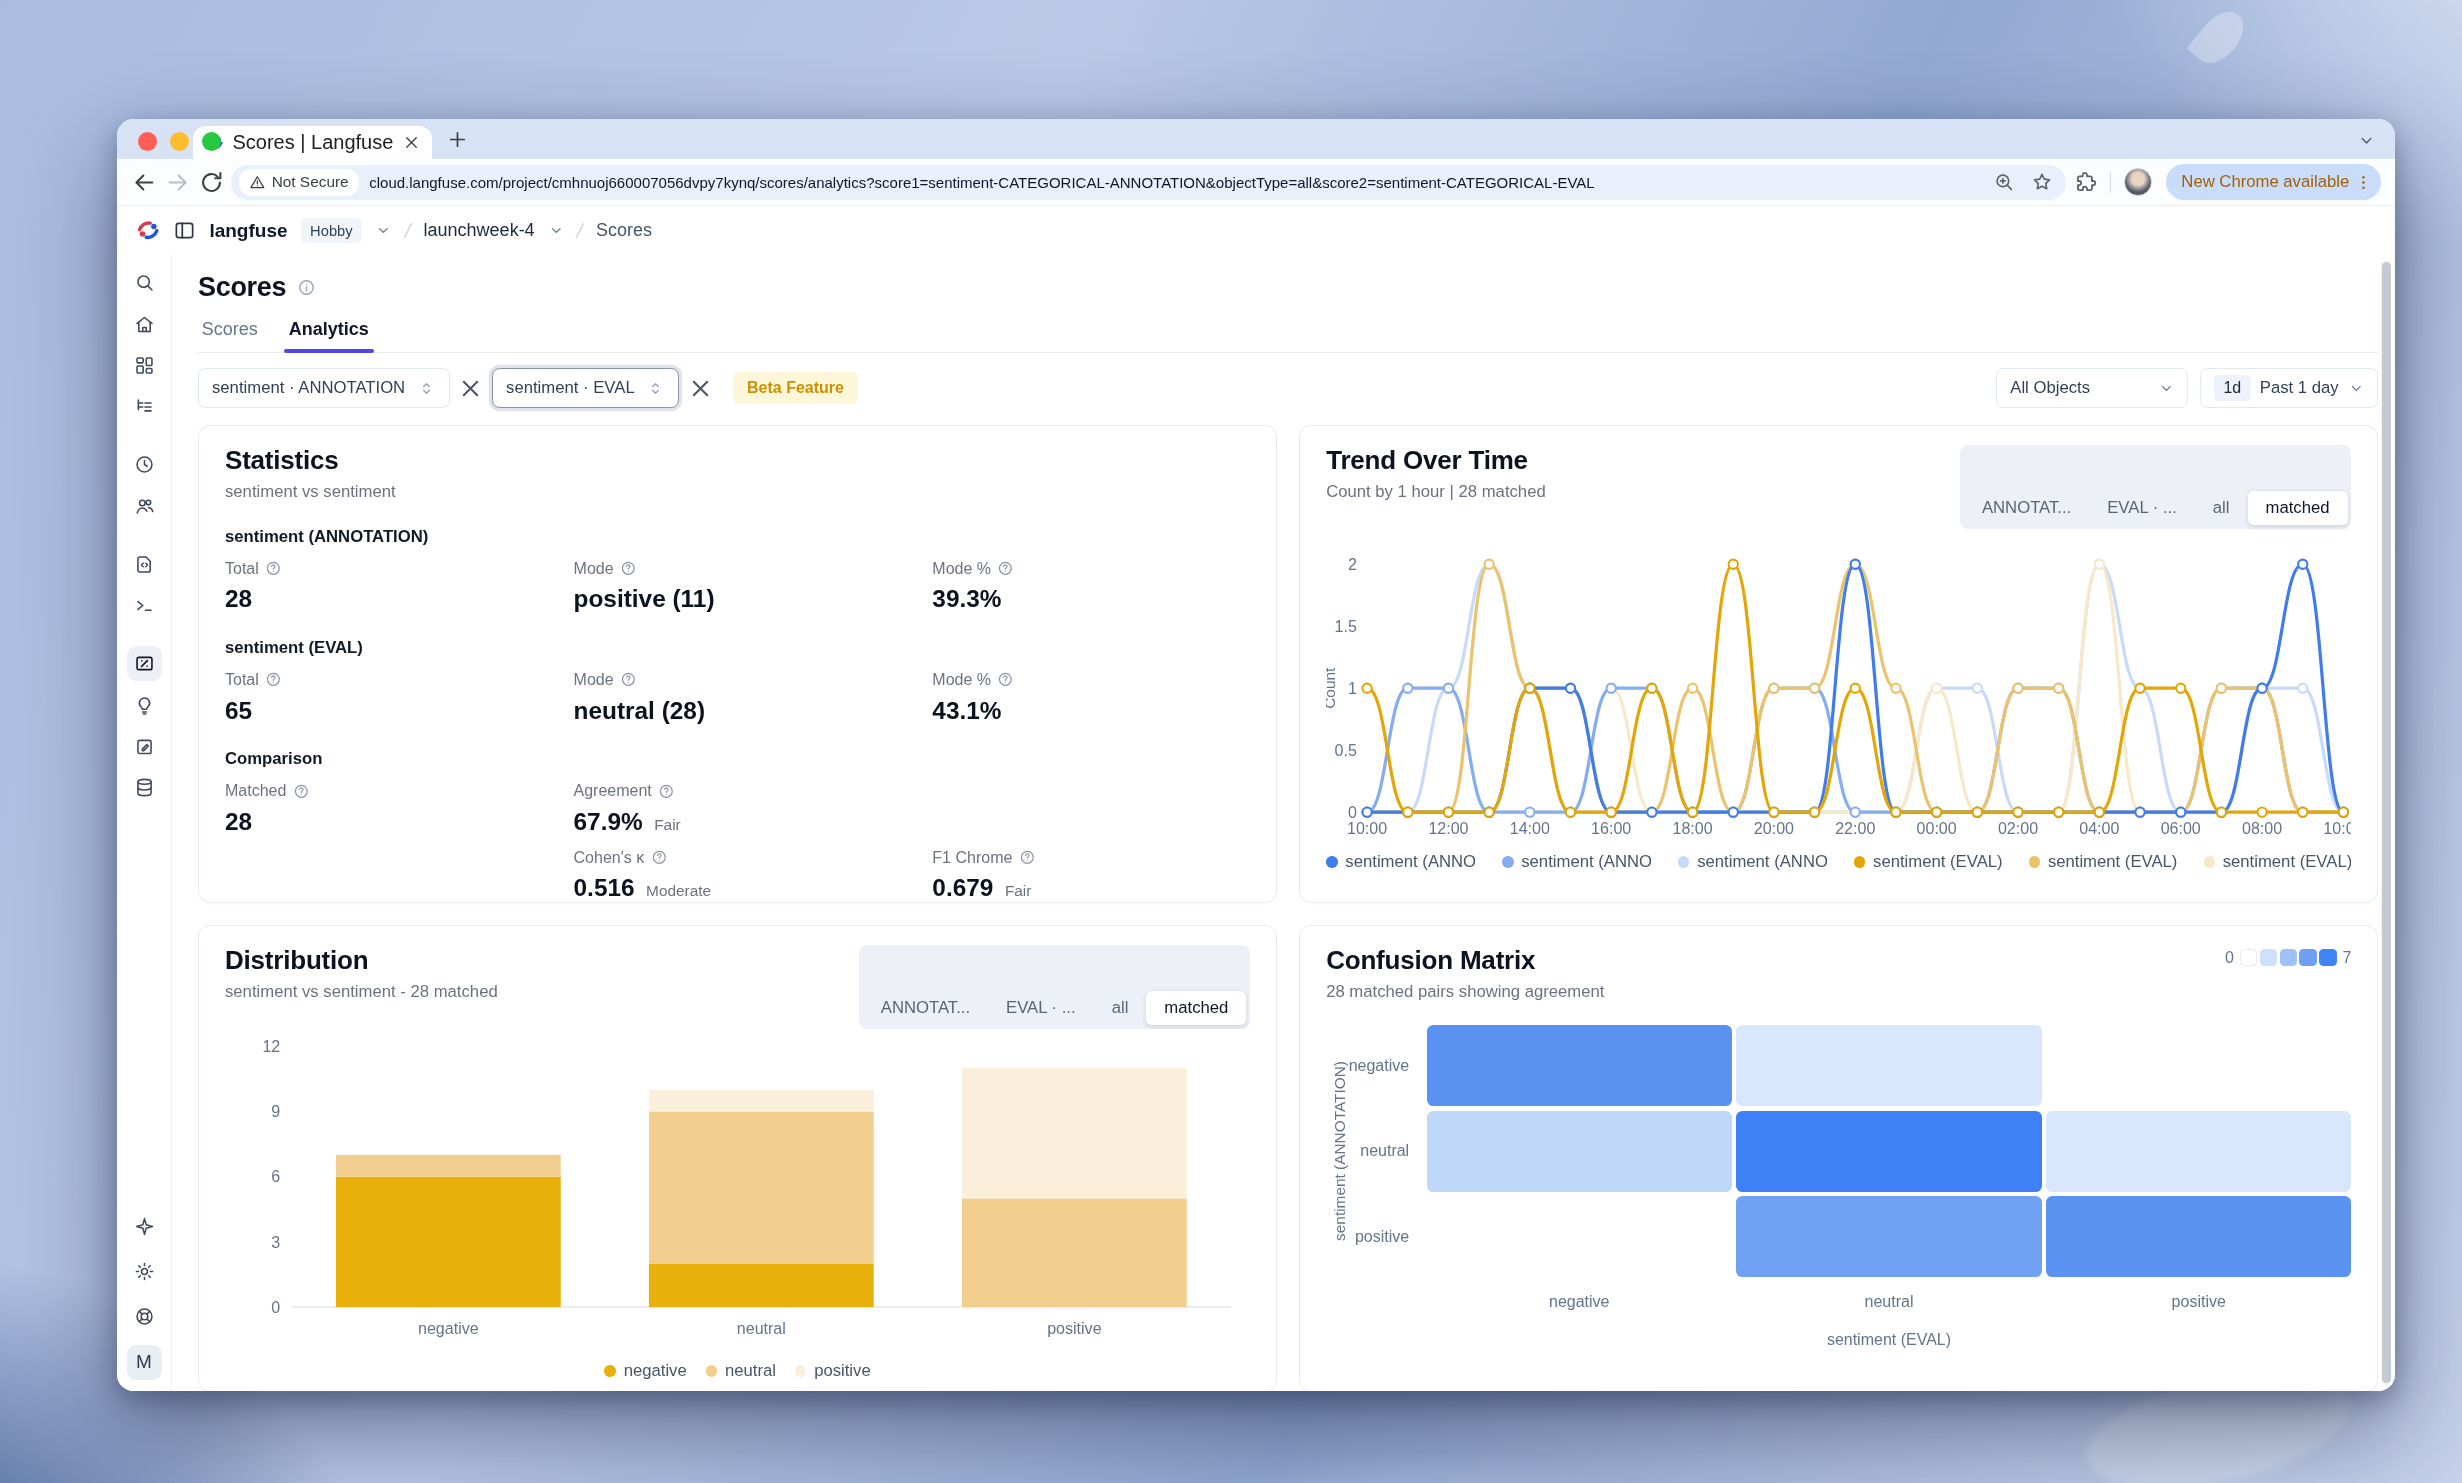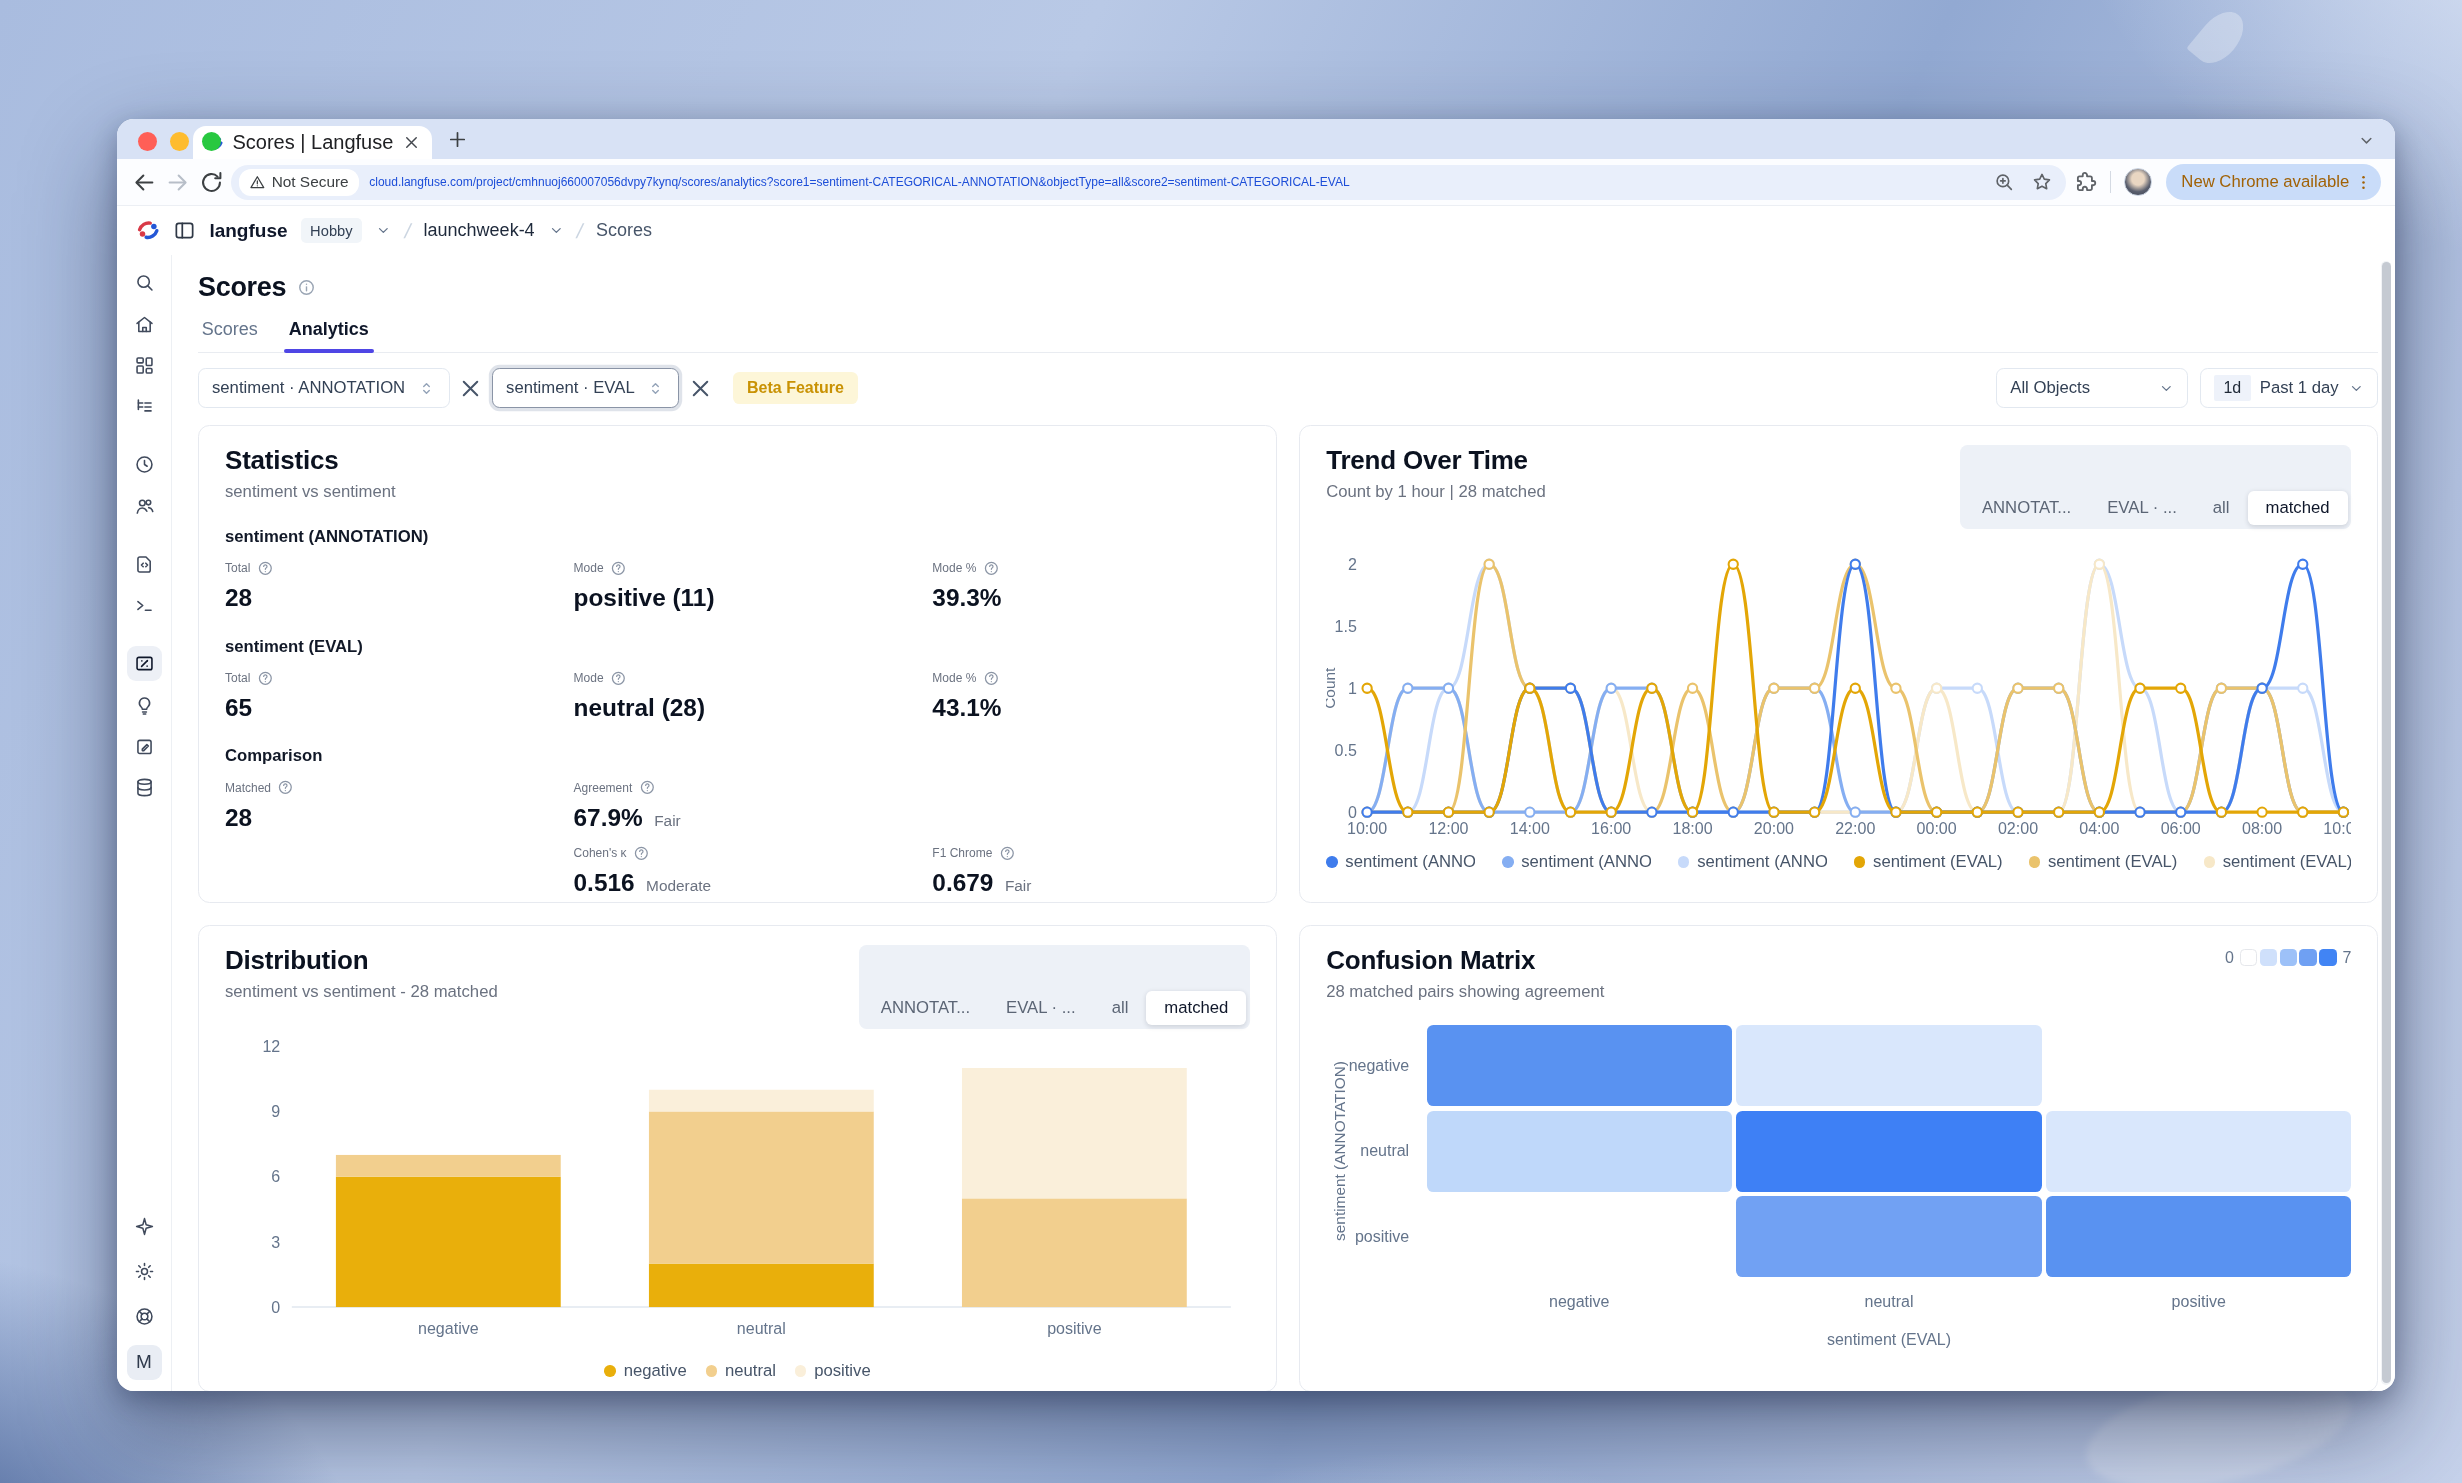--- a/index.html
+++ b/index.html
@@ -42,7 +42,7 @@
   .sec-chip { background:#fff; border-radius:12.2px; height:27px; display:flex; align-items:center; gap:5.8px; padding:0 10.3px; flex:none; }
   .sec-chip .warn { width:16.7px; height:16.7px; color:#3c4043; }
   .sec-text { font-size:15.4px; color:#3c4043; white-space:nowrap; }
-  .url-text { font-size:12px; color:#1d4ed8; white-space:nowrap; overflow:hidden; flex:1; min-width:0; }
+  .url-text { font-size:15px; color:#0f172a; white-space:nowrap; overflow:hidden; flex:1; min-width:0; }
   .omni-ic { width:22px; height:22px; color:#5f6368; flex:none; margin-right:6.4px; }
   .tb-ic { width:24.4px; height:24.4px; color:#5f6368; flex:none; }
   .tb-sep { width:1.3px; height:22px; background:#d4dae3; margin:0 6.4px; }

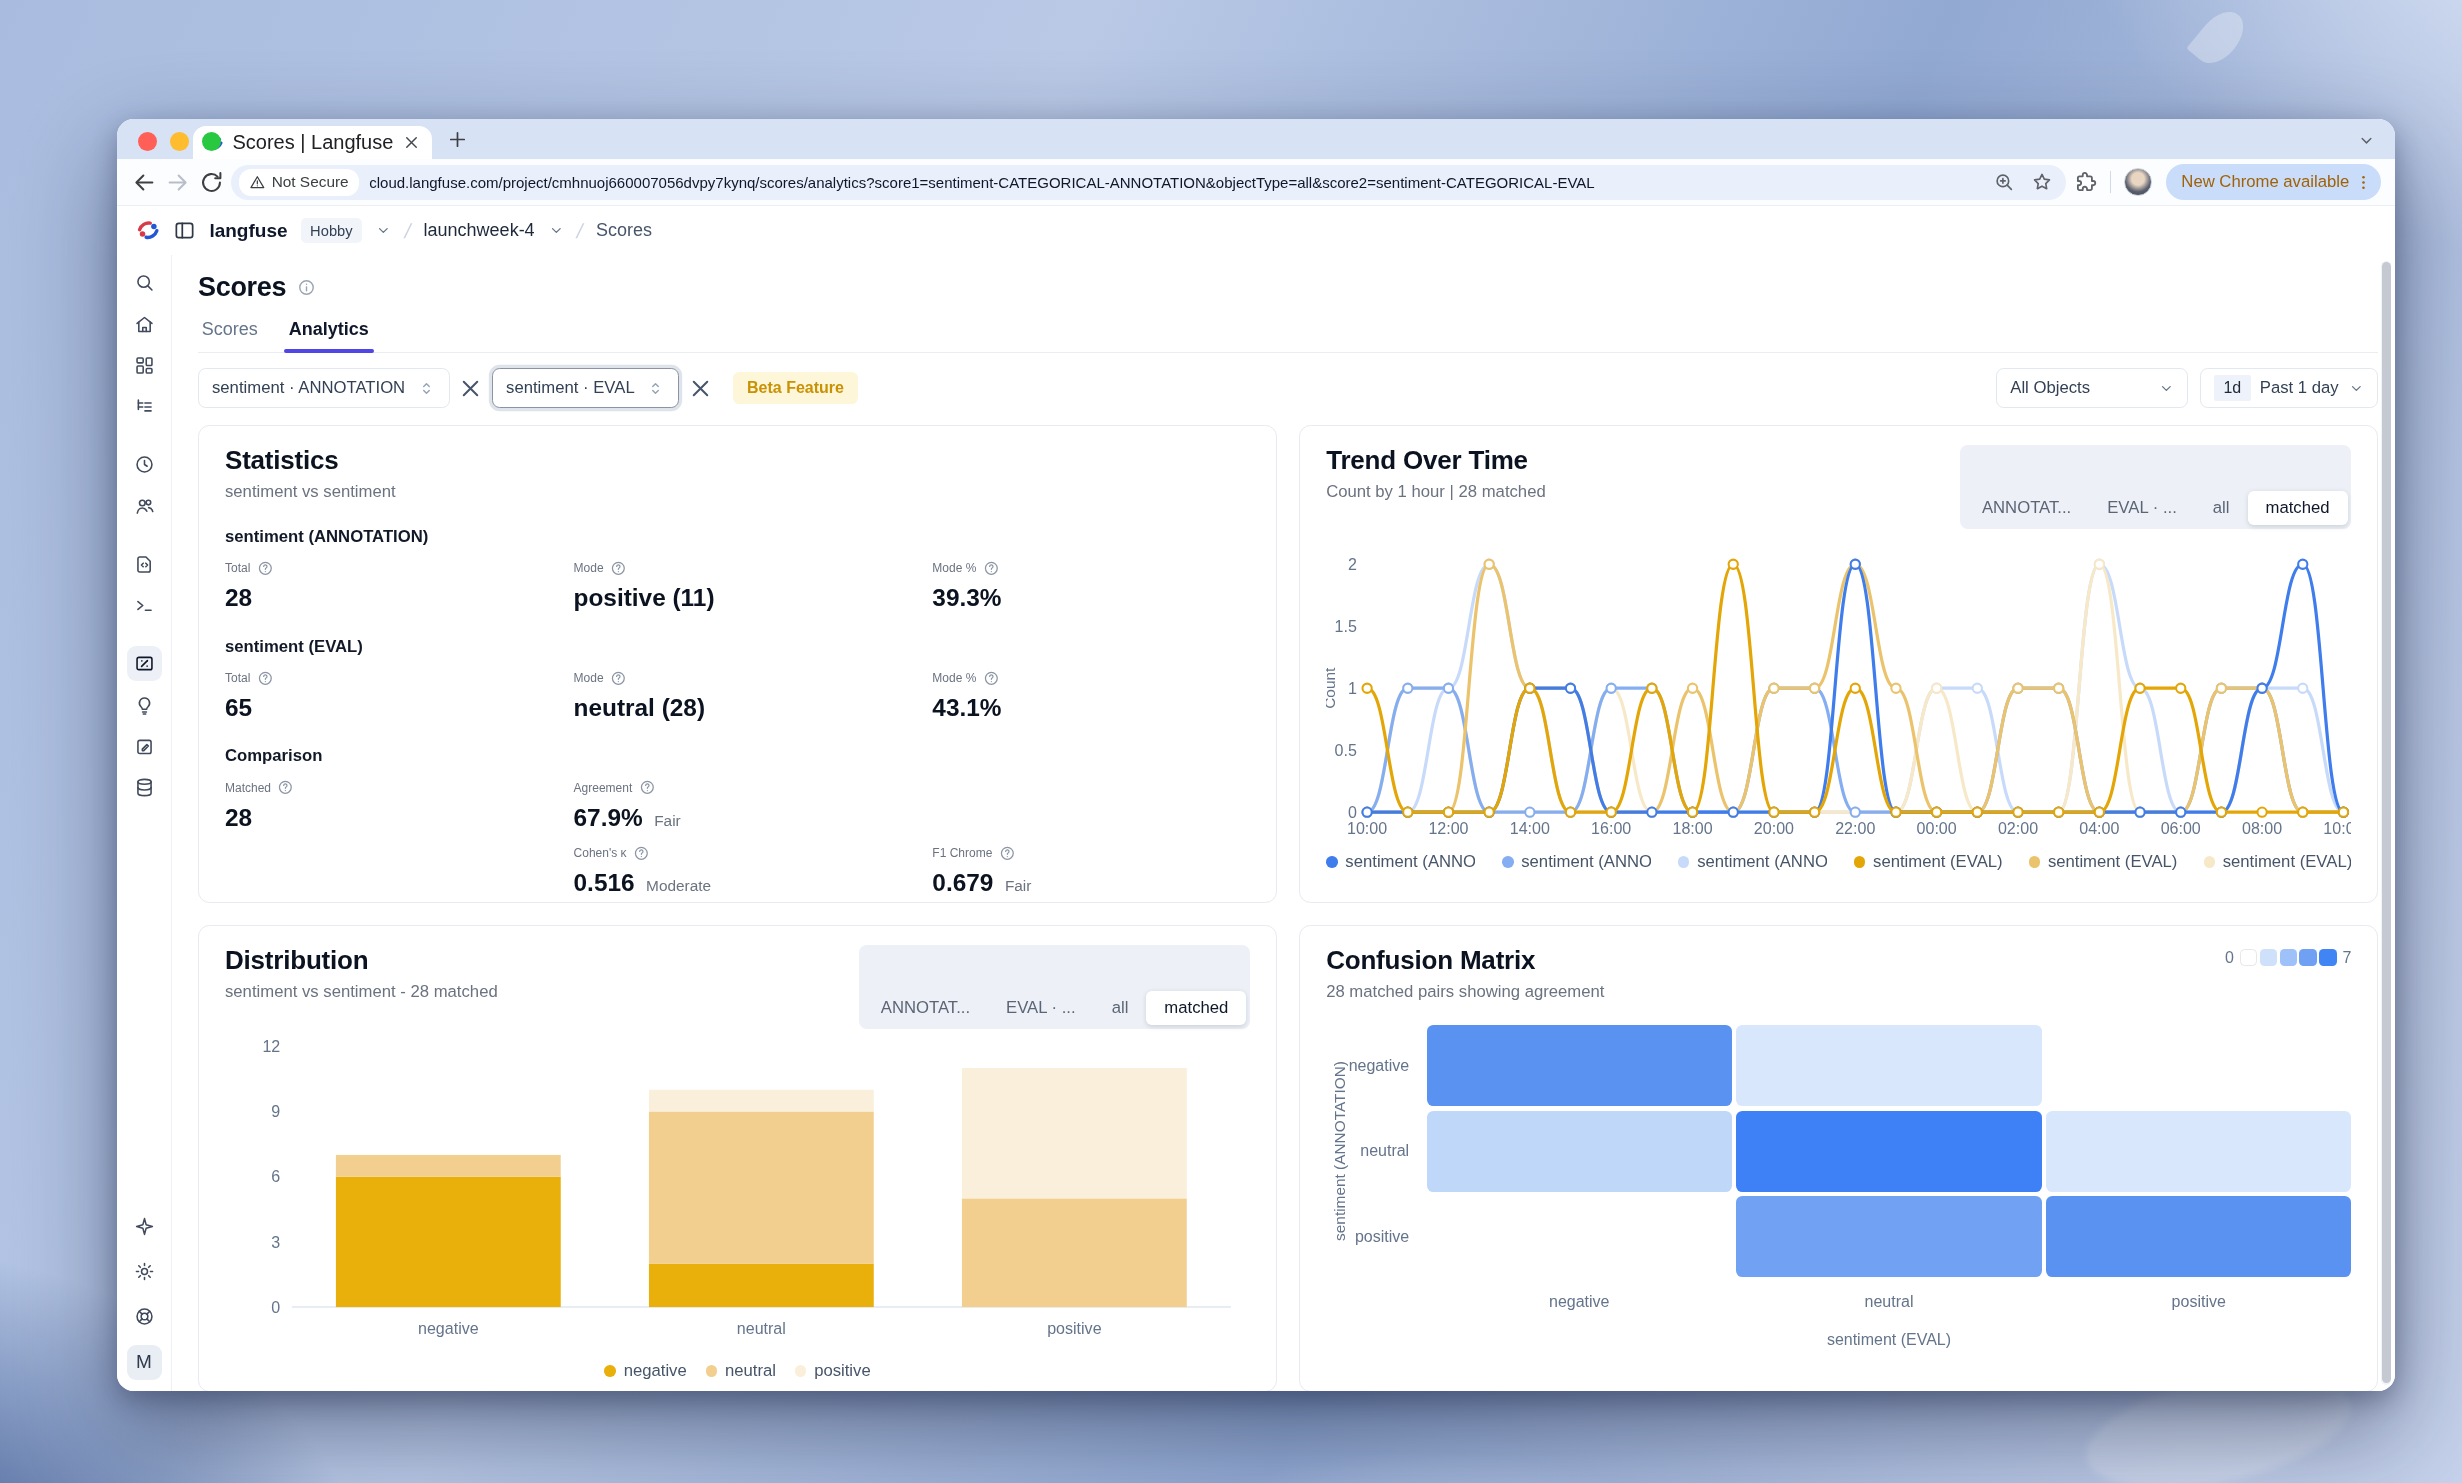--- a/index.html
+++ b/index.html
@@ -104,7 +104,7 @@
 
   .sec-h { font-size:16.7px; font-weight:700; color:#111827; margin-top:24.4px; }
   .stat-grid { display:grid; grid-template-columns:34% 35% 31%; margin-top:13px; }
-  .stat-label { font-size:12px; color:#6b7280; display:flex; align-items:center; gap:6.4px; }
+  .stat-label { font-size:16px; color:#6b7280; display:flex; align-items:center; gap:6.4px; }
   .help-ic { width:16.7px; height:16.7px; color:#8b95a5; }
   .stat-val { font-size:24.4px; font-weight:700; color:#0b1220; margin-top:7.7px; display:flex; align-items:baseline; gap:11.5px; }
   .qual { font-size:15.4px; color:#6b7280; font-weight:400; }

